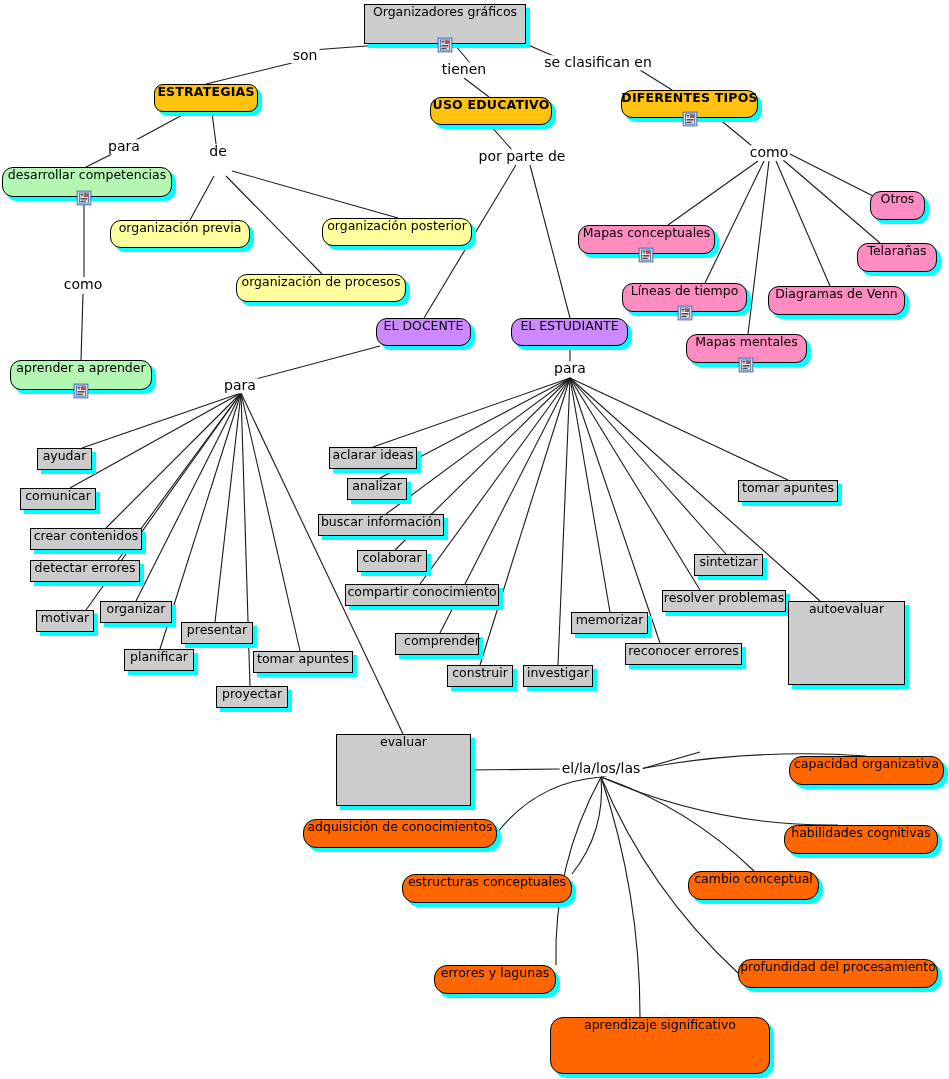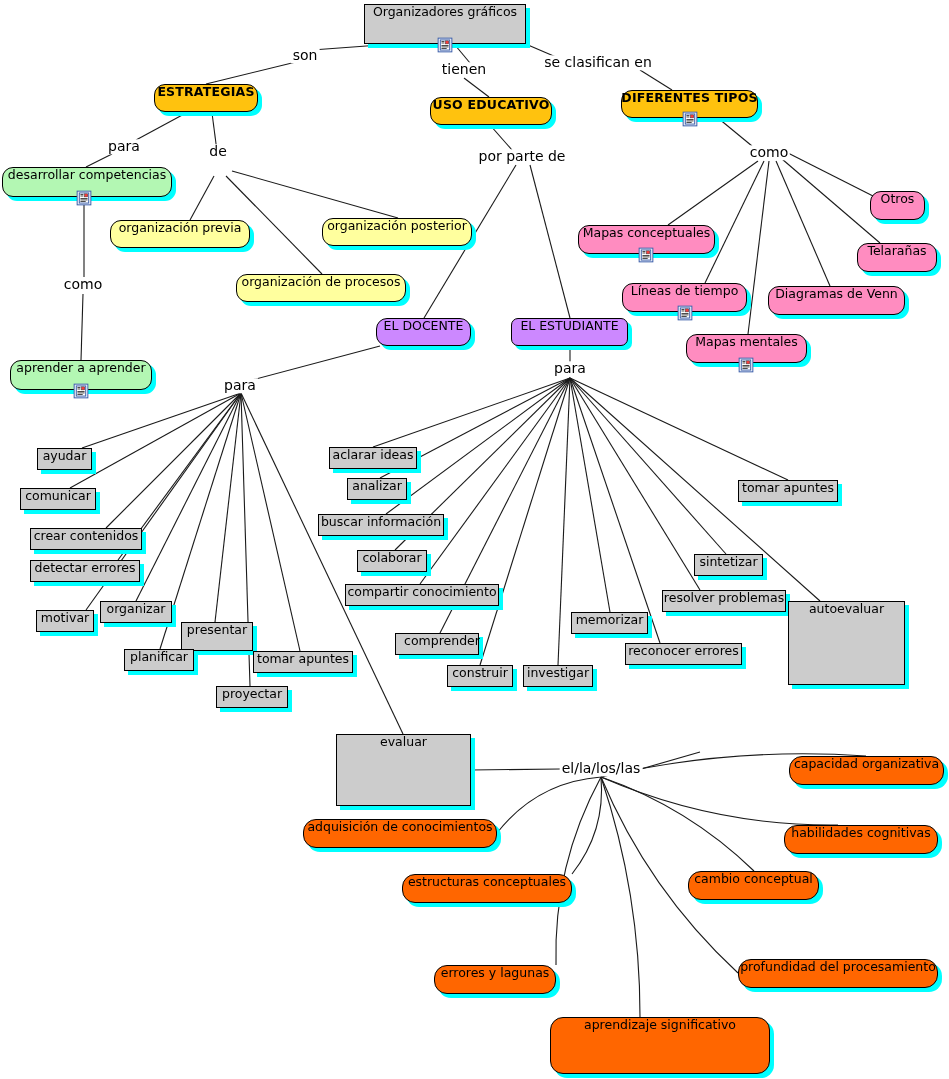--- a/index.html
+++ b/index.html
@@ -134,7 +134,7 @@
       <div class="node c-gray rect" style="left: 364px; top: 4px; width: 162px; height: 40px;">
         <span class="lbl">Organizadores gráficos</span>
       </div>
-      <div class="node c-amber round" style="left: 154px; top: 84px; width: 104px; height: 28px;">
+      <div class="node c-amber round" style="left: 154px; top: 84px; width: 104px; height: 28px; border-radius: 9px;">
         <span class="lbl">ESTRATEGIAS</span>
       </div>
       <div class="node c-amber round" style="left: 430px; top: 97px; width: 122px; height: 28px;">

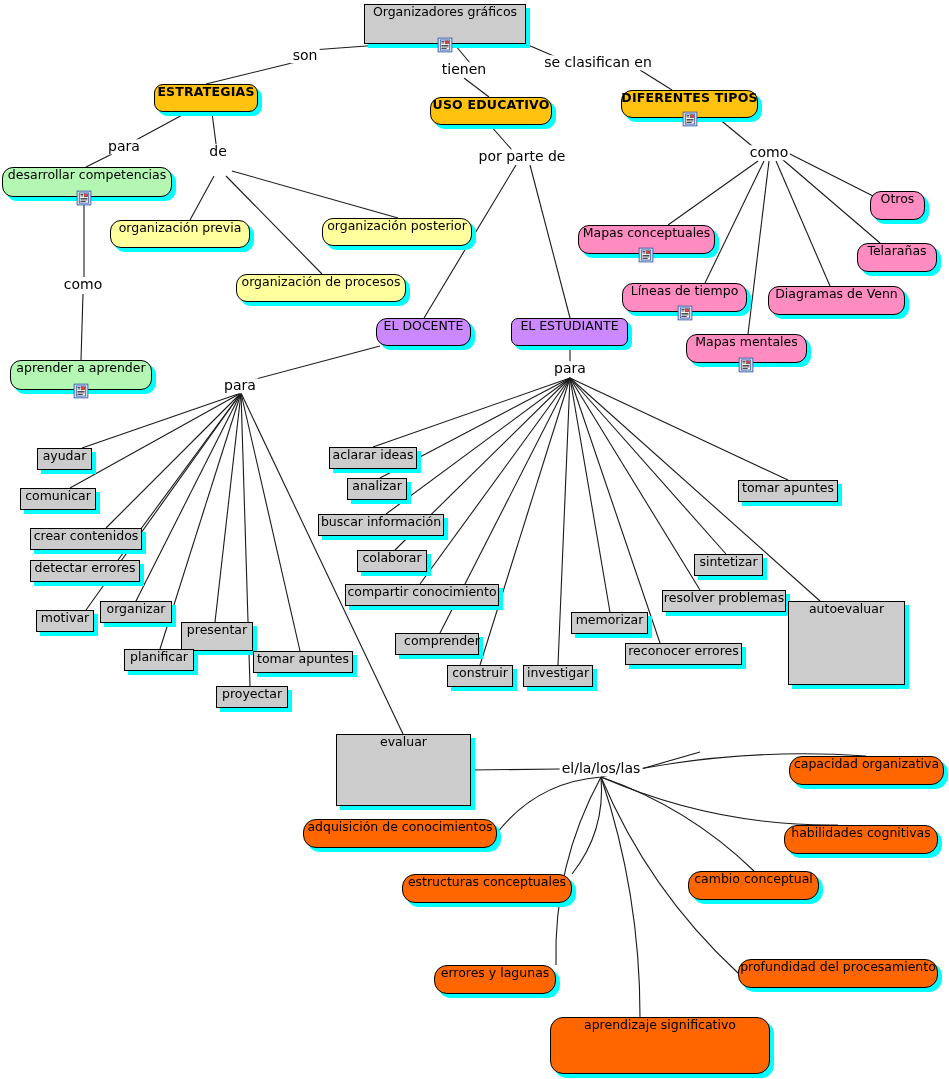--- a/index.html
+++ b/index.html
@@ -179,7 +179,7 @@
       <div class="node c-purple round" style="left: 376px; top: 318px; width: 95px; height: 28px;">
         <span class="lbl">EL DOCENTE</span>
       </div>
-      <div class="node c-purple round" style="left: 511px; top: 318px; width: 117px; height: 28px; border-radius: 7px;">
+      <div class="node c-purple round" style="left: 511px; top: 318px; width: 117px; height: 28px;">
         <span class="lbl">EL ESTUDIANTE</span>
       </div>
       <div class="node c-gray rect" style="left: 37px; top: 448px; width: 55px; height: 22px;">

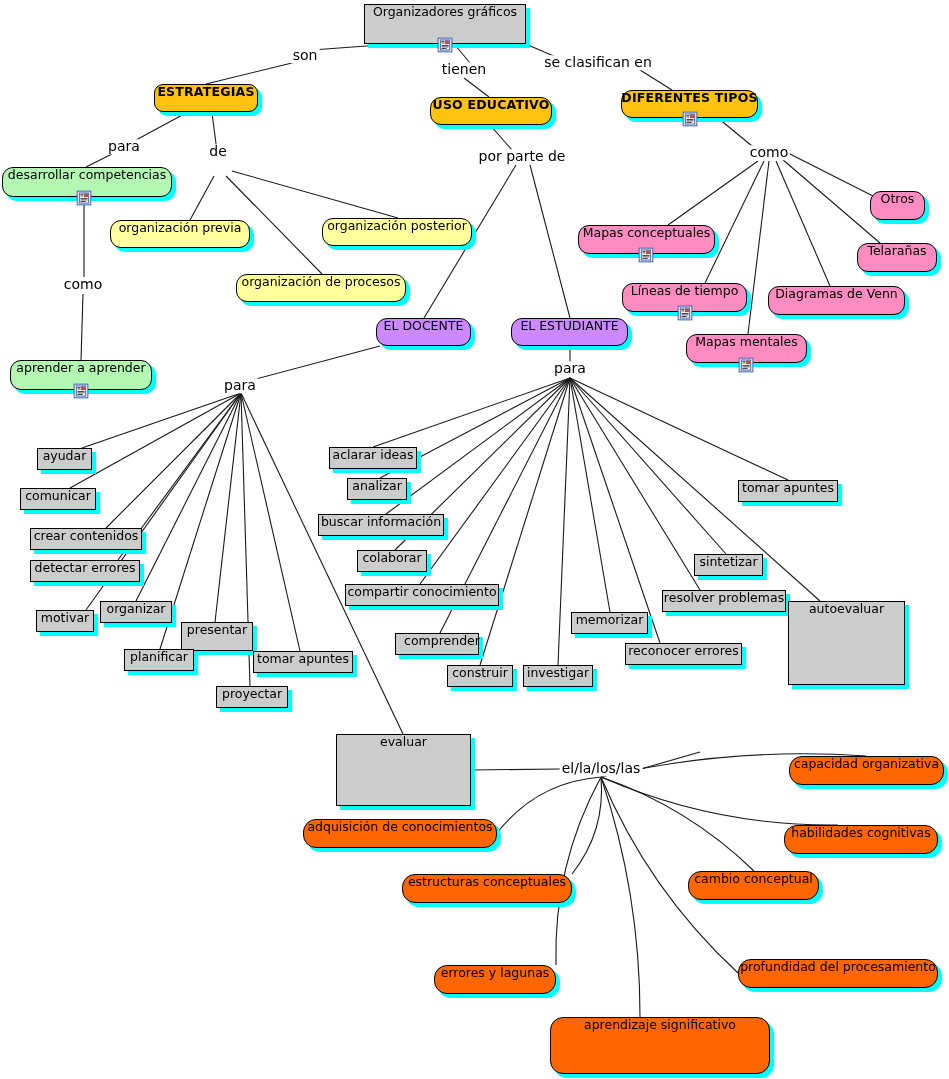--- a/index.html
+++ b/index.html
@@ -200,7 +200,7 @@
       <div class="node c-gray rect" style="left: 100px; top: 601px; width: 72px; height: 22px;">
         <span class="lbl">organizar</span>
       </div>
-      <div class="node c-gray rect" style="left: 181px; top: 622px; width: 72px; height: 29px;">
+      <div class="node c-gray rect" style="left: 181px; top: 622px; width: 72px; height: 22px;">
         <span class="lbl">presentar</span>
       </div>
       <div class="node c-gray rect" style="left: 124px; top: 649px; width: 70px; height: 22px;">

